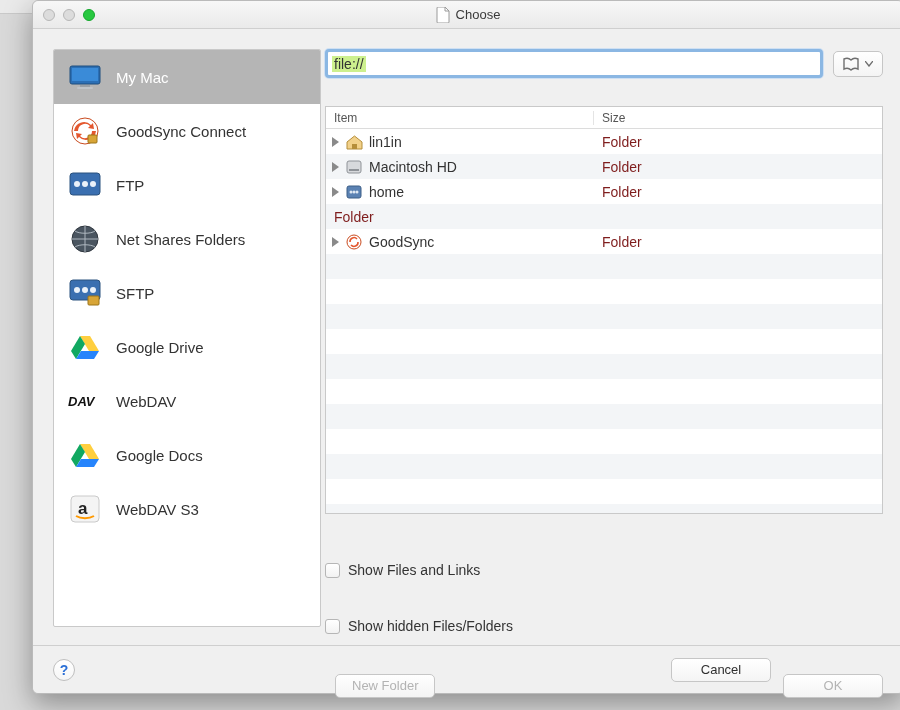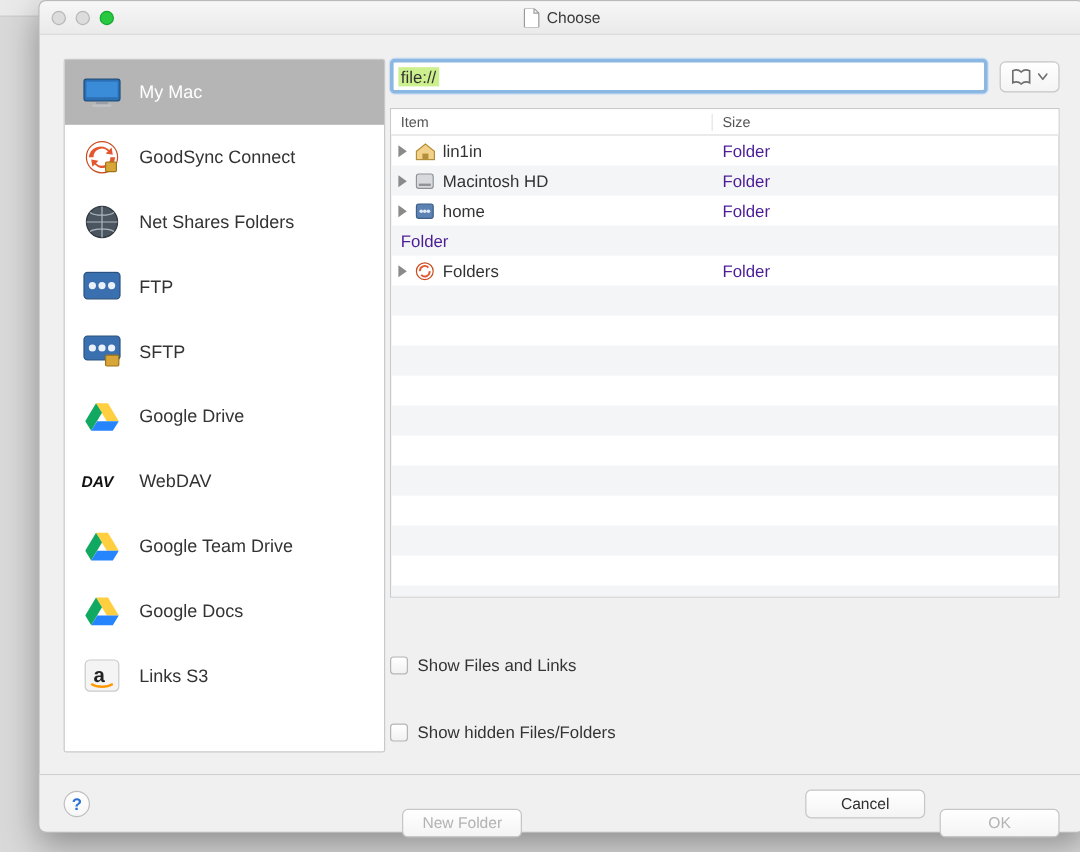--- a/index.html
+++ b/index.html
@@ -101,7 +101,7 @@
     color: #6b6b6b;
   }
   .table {
-    margin-top: 12px;
+    margin-top: 28px;
     border: 1px solid #c9c9c9;
     background: #fff;
     height: 408px;

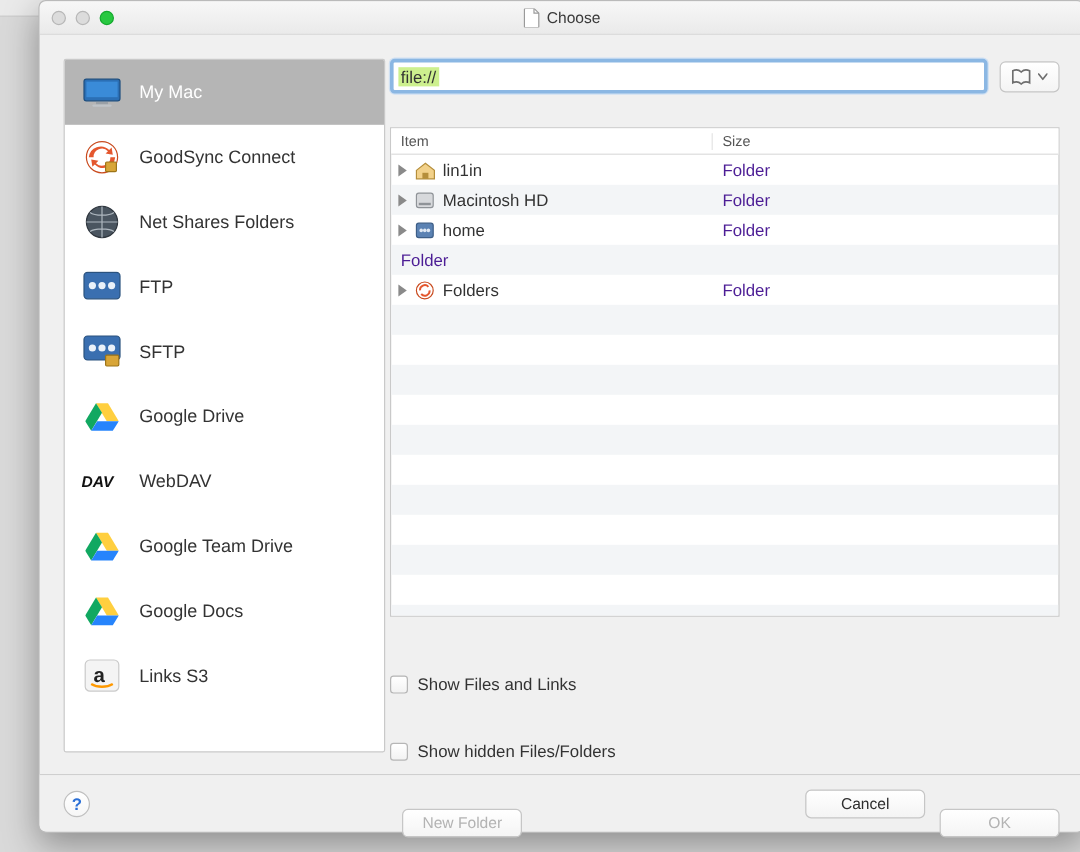--- a/index.html
+++ b/index.html
@@ -120,7 +120,7 @@
   .trow { display: flex; height: 25px; align-items: center; font-size: 14px; }
   .trow:nth-child(even) { background: #f3f5f7; }
   .trow .item-cell { flex: 0 0 268px; display: flex; align-items: center; gap: 6px; padding-left: 6px; }
-  .trow .size-cell { flex: 1; padding-left: 8px; color: #4c1d95; }
+  .trow .size-cell { flex: 1; padding-left: 8px; color: #7f1d1d; }
   .disclosure {
     width: 0; height: 0; border-top: 5px solid transparent; border-bottom: 5px solid transparent;
     border-left: 7px solid #8a8a8a;

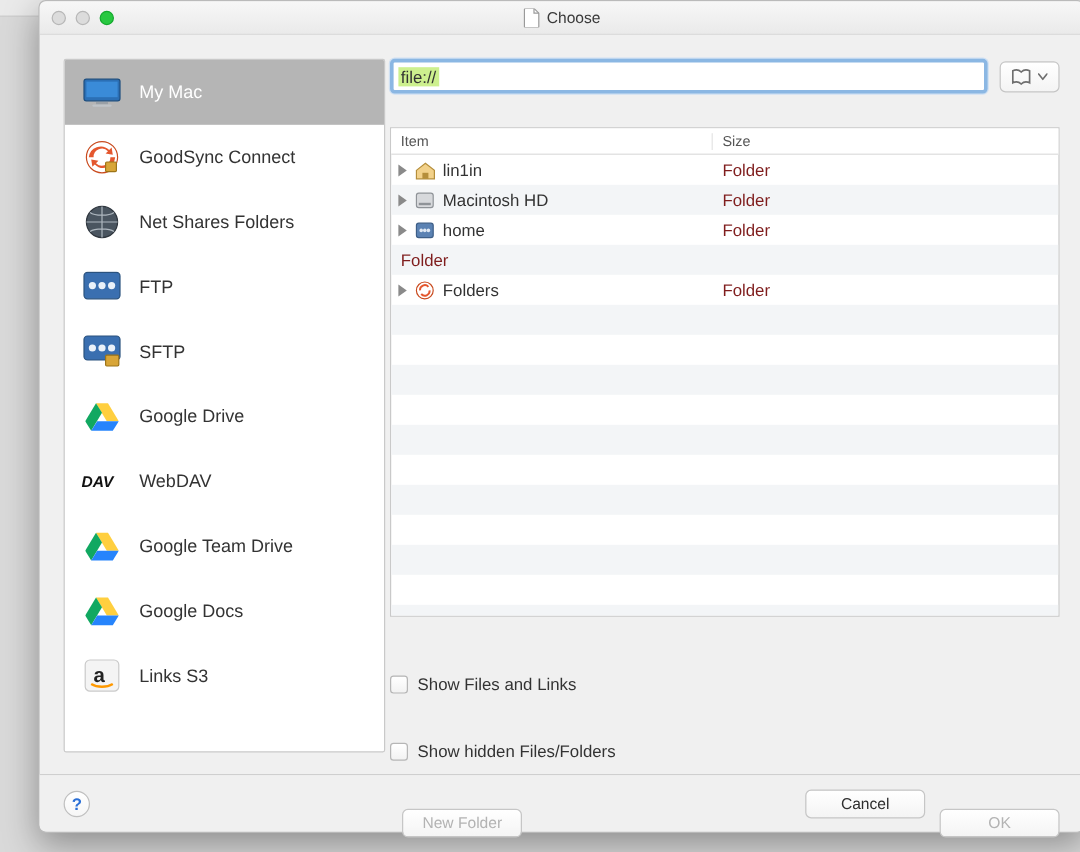--- a/index.html
+++ b/index.html
@@ -216,16 +216,6 @@
 
       <div class="sidebar-item">
         <span class="s-icon">
-          <svg width="30" height="30" viewBox="0 0 30 30">
-              <circle cx="15" cy="15" r="13" fill="#4a5560" stroke="#2f363e"></circle>
-              <path d="M2 15h26M15 2v26M5 7c4 3 16 3 20 0M5 23c4-3 16-3 20 0" stroke="#aeb7bf" fill="none"></path>
-            </svg>
-        </span>
-        <span>Net Shares Folders</span>
-      </div>
-
-      <div class="sidebar-item">
-        <span class="s-icon">
           <svg width="32" height="26" viewBox="0 0 32 26">
               <rect x="1" y="1" width="30" height="22" rx="3" fill="#3a6fb0" stroke="#2a527e"></rect>
               <circle cx="8" cy="12" r="3" fill="#eaf1f9"></circle>
@@ -234,6 +224,16 @@
             </svg>
         </span>
         <span>FTP</span>
+      </div>
+
+      <div class="sidebar-item">
+        <span class="s-icon">
+          <svg width="30" height="30" viewBox="0 0 30 30">
+              <circle cx="15" cy="15" r="13" fill="#4a5560" stroke="#2f363e"></circle>
+              <path d="M2 15h26M15 2v26M5 7c4 3 16 3 20 0M5 23c4-3 16-3 20 0" stroke="#aeb7bf" fill="none"></path>
+            </svg>
+        </span>
+        <span>Net Shares Folders</span>
       </div>
 
       <div class="sidebar-item">

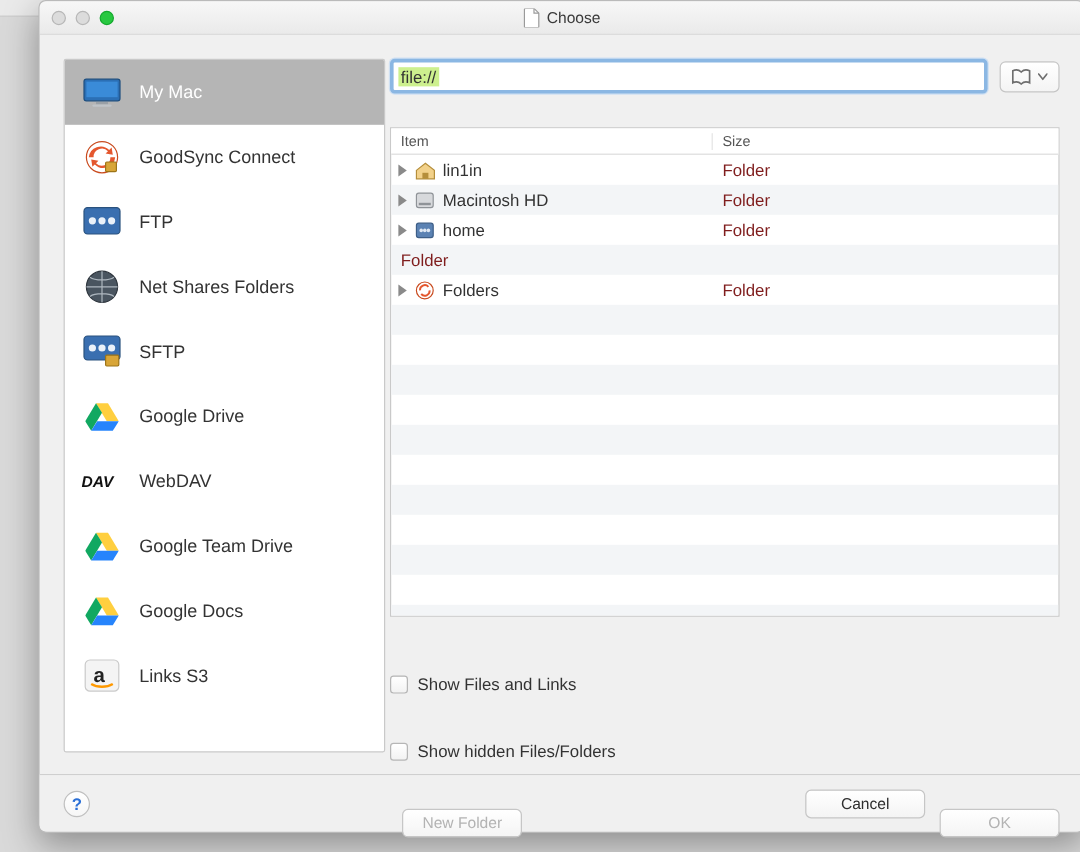--- a/index.html
+++ b/index.html
@@ -388,7 +388,7 @@
                     <path d="M4 8a4 4 0 0 1 7-3M12 8a4 4 0 0 1-7 3" stroke="#e4572e" fill="none" stroke-width="1.6"></path>
                   </svg>
               </span>
-              <span>Folders</span>
+              <span>GoodSync</span>
             </div>
             <div class="size-cell">Folder</div>
           </div>

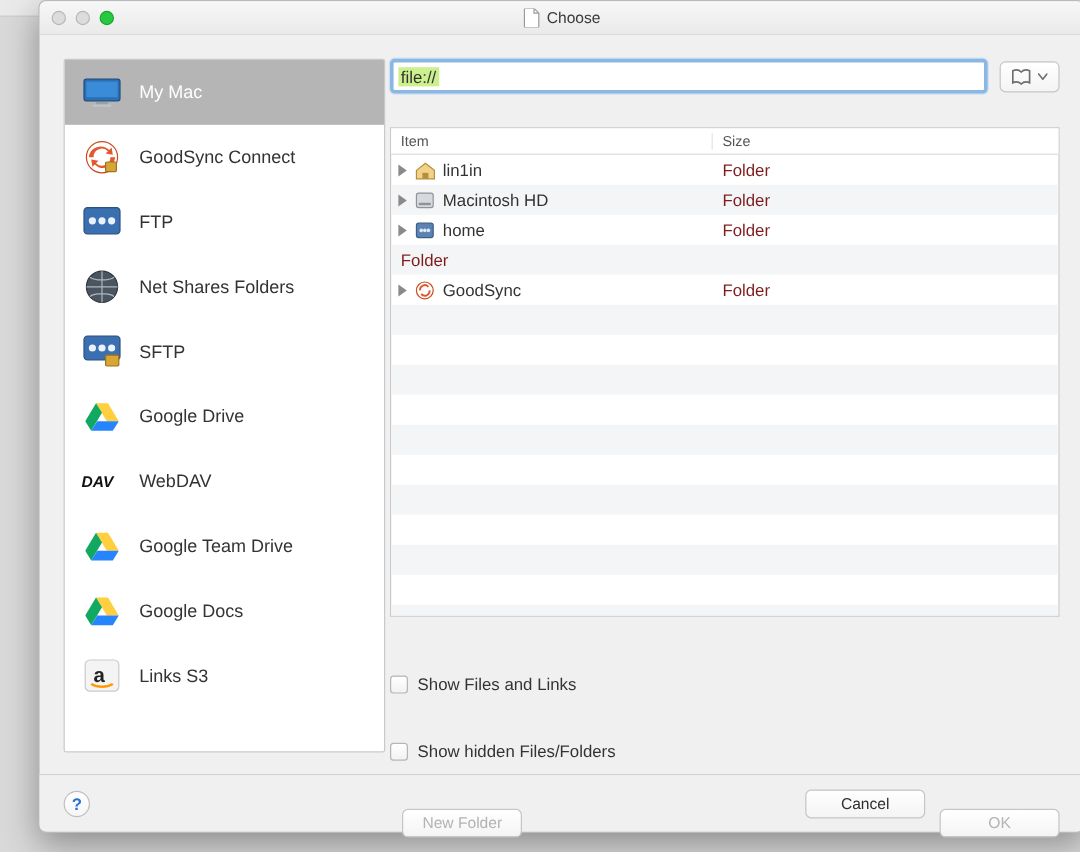--- a/index.html
+++ b/index.html
@@ -269,16 +269,6 @@
         <span>WebDAV</span>
       </div>
 
-      <div class="sidebar-item">
-        <span class="s-icon">
-          <svg width="28" height="25" viewBox="0 0 28 25">
-              <path d="M9 1h10l9 15h-10z" fill="#ffcf3f"></path>
-              <path d="M9 1L0 16l5 8 9-15z" fill="#11a861"></path>
-              <path d="M28 16l-5 8H5l5-8z" fill="#2684fc"></path>
-            </svg>
-        </span>
-        <span>Google Team Drive</span>
-      </div>
 
       <div class="sidebar-item">
         <span class="s-icon">

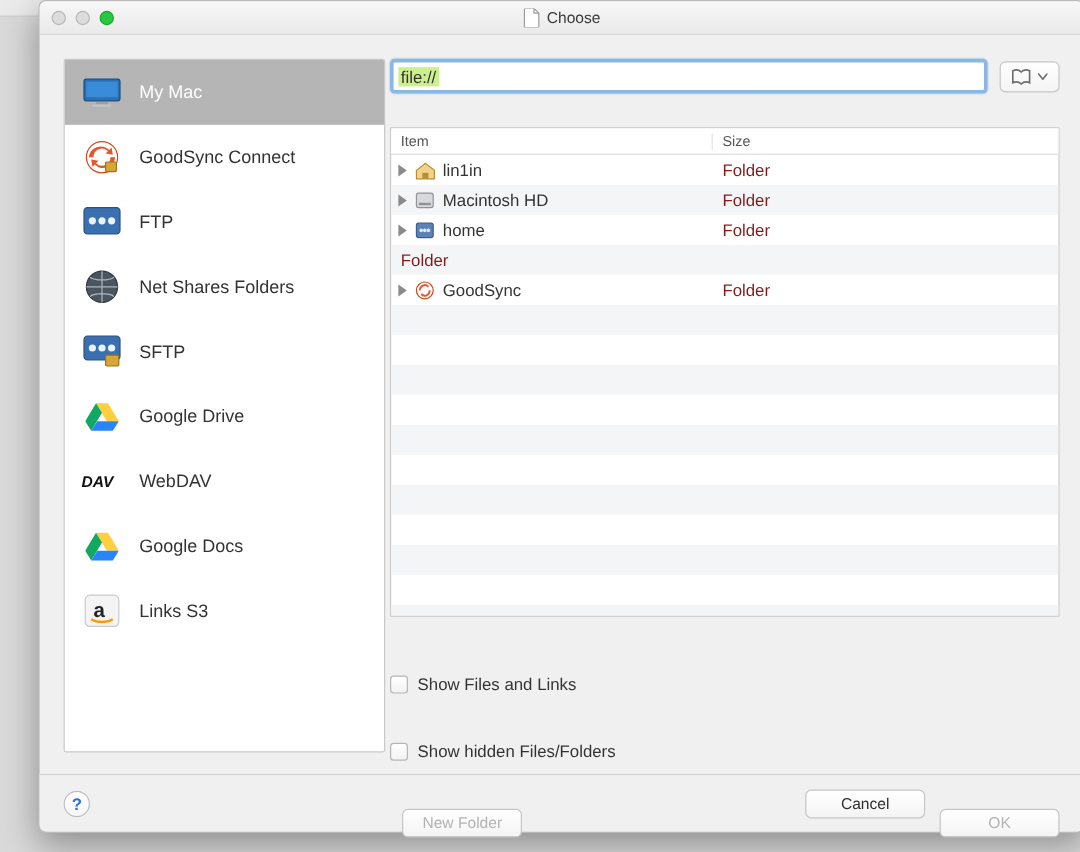--- a/index.html
+++ b/index.html
@@ -289,7 +289,7 @@
               <path d="M6 21c5 3 13 3 18 0" stroke="#ff9900" stroke-width="2" fill="none"></path>
             </svg>
         </span>
-        <span>Links S3</span>
+        <span>WebDAV S3</span>
       </div>
 
     </div>

